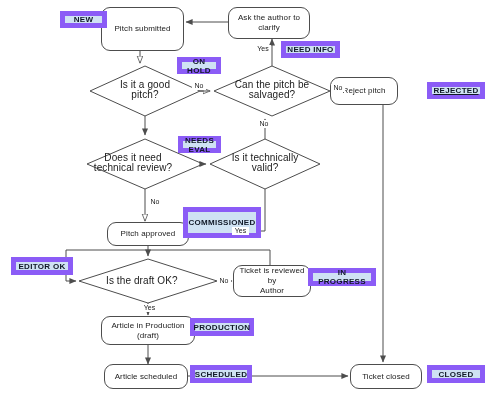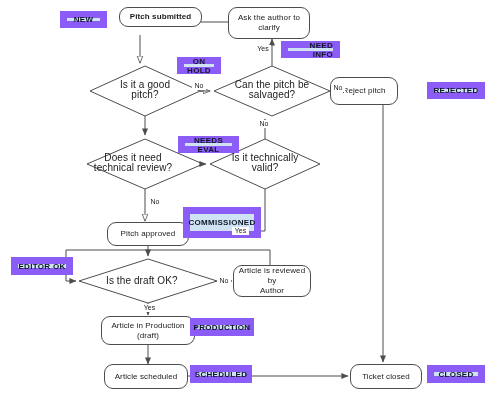--- a/index.html
+++ b/index.html
@@ -55,7 +55,7 @@
     position: absolute;
     box-sizing: border-box;
     background: #cfe2f3;
-    border: 7px solid #8b5cf6;
+    border: 5px solid #8b5cf6;
     display: flex;
     align-items: center;
     justify-content: center;

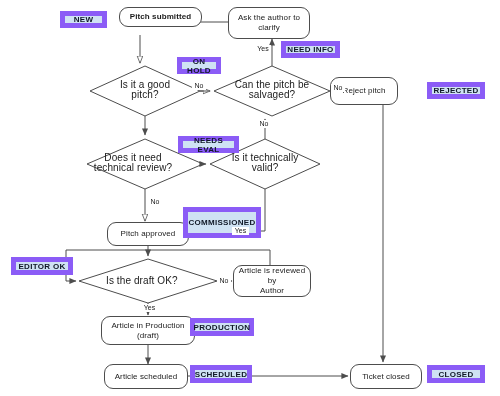--- a/index.html
+++ b/index.html
@@ -139,7 +139,7 @@
     </g>
   </svg>
 
-  <div class="node-box" style="left:119px; top:7px; width:83px; height:20px;font-weight:bold;">
+  <div class="node-box" style="left:101px; top:7px; width:83px; height:44px;">
     <span>Pitch submitted</span>
   </div>
 

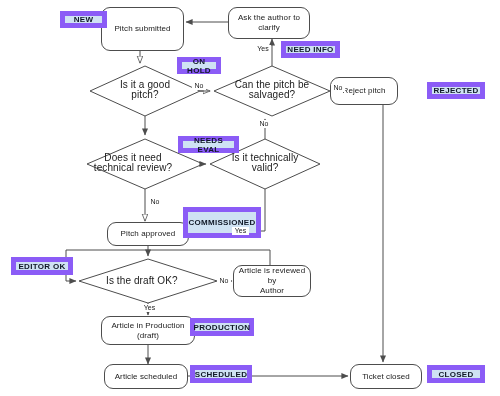--- a/index.html
+++ b/index.html
@@ -210,7 +210,7 @@
     <span>NEED INFO</span>
   </div>
 
-  <div class="badge" style="left:427px; top:82px; width:58px; height:17px;">
+  <div class="badge" style="left:427px; top:82px; width:58px; height:17px;text-decoration:underline;">
     <span>REJECTED</span>
   </div>
 

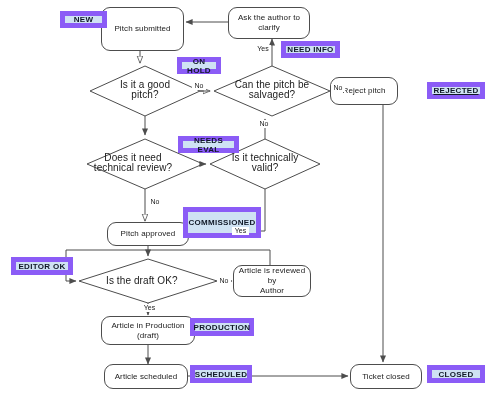--- a/index.html
+++ b/index.html
@@ -214,7 +214,7 @@
     <span>REJECTED</span>
   </div>
 
-  <div class="badge" style="left:178px; top:136px; width:61px; height:17px;">
+  <div class="badge" style="left:178px; top:136px; width:43px; height:17px;">
     <span>NEEDS EVAL</span>
   </div>
 

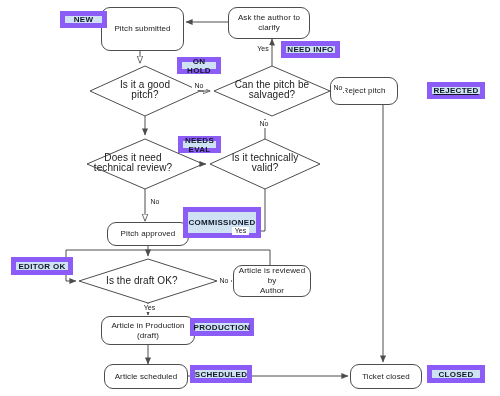--- a/index.html
+++ b/index.html
@@ -157,7 +157,7 @@
   </div>
 
   <div class="node-box" style="left:233px; top:265px; width:78px; height:32px; flex-direction:column;">
-    <span>Article is reviewed by</span>
+    <span>Ticket is reviewed by</span>
     <span>Author</span>
   </div>
 

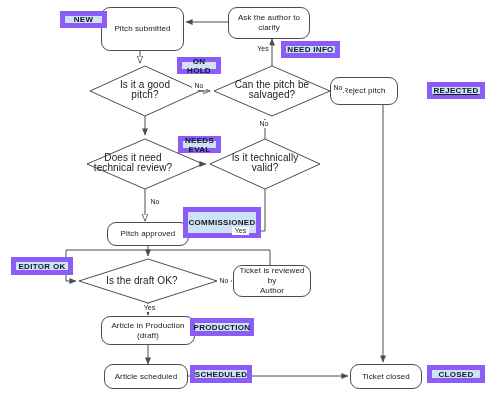--- a/index.html
+++ b/index.html
@@ -226,6 +226,9 @@
     <span>EDITOR OK</span>
   </div>
 
+  <div class="badge" style="left:308px; top:268px; width:68px; height:18px;">
+    <span>IN PROGRESS</span>
+  </div>
 
   <div class="badge" style="left:190px; top:318px; width:64px; height:18px;">
     <span>PRODUCTION</span>

